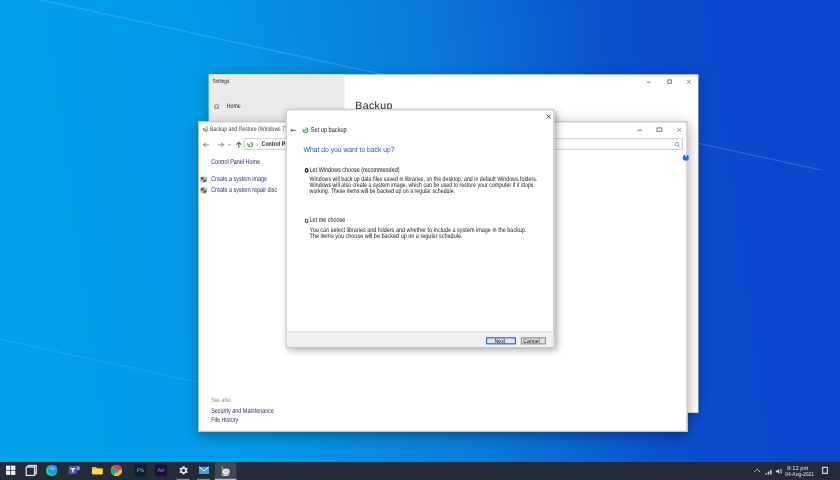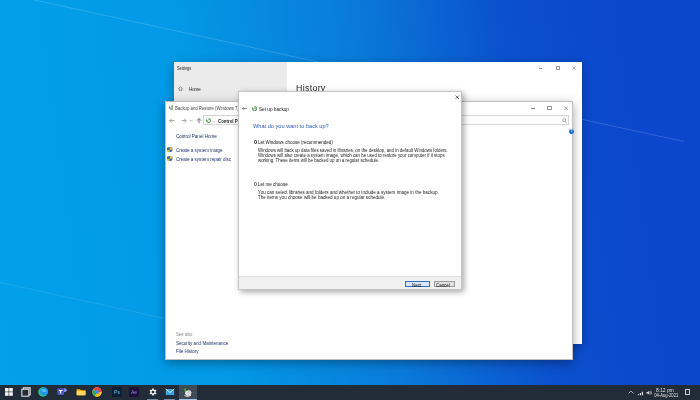--- a/index.html
+++ b/index.html
@@ -51,7 +51,7 @@
       </svg>
     </div>
     <div class="abs" style="left:15.5px; top:24.2px; font-size:5.6px; color:#111;"><span class="sx">Home</span></div>
-    <div class="backup-h">History</div>
+    <div class="backup-h">Backup</div>
     <div class="capline" style="left:365.5px; top:5.9px; width:3.4px; height:0.8px; background:#8e8e8e;"></div>
     <div class="abs" style="left:382.3px; top:4.4px; width:4px; height:3.7px; border:0.7px solid #8e8e8e; border-radius:0.9px;"></div>
     <svg class="abs" style="left:398.7px; top:4.3px;" width="4.2" height="4.2" viewBox="0 0 8 8">

